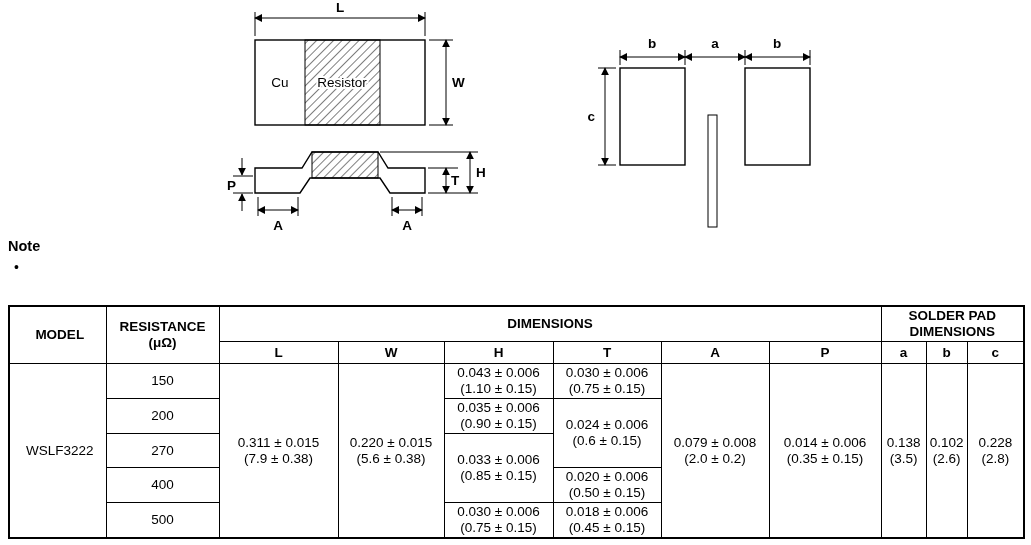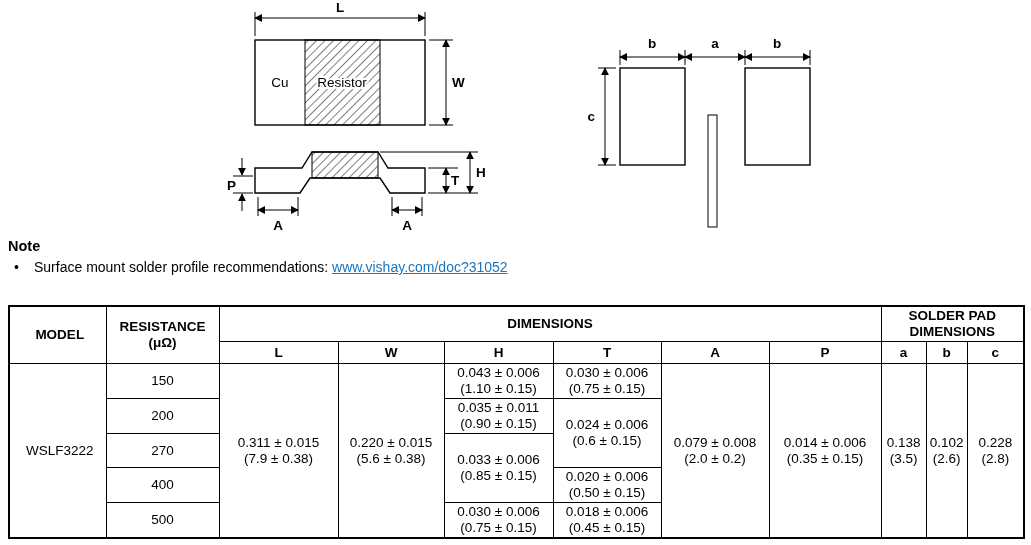--- a/index.html
+++ b/index.html
@@ -120,7 +120,6 @@
     <div class="note-title">Note</div>
     <div class="note-line">
       <span class="bullet">•</span>
-      <span><span>Surface mount solder profile recommendations: </span><a class="doc-link" href="#">www.vishay.com/doc?31052</a></span>
     </div>
   </div>
 

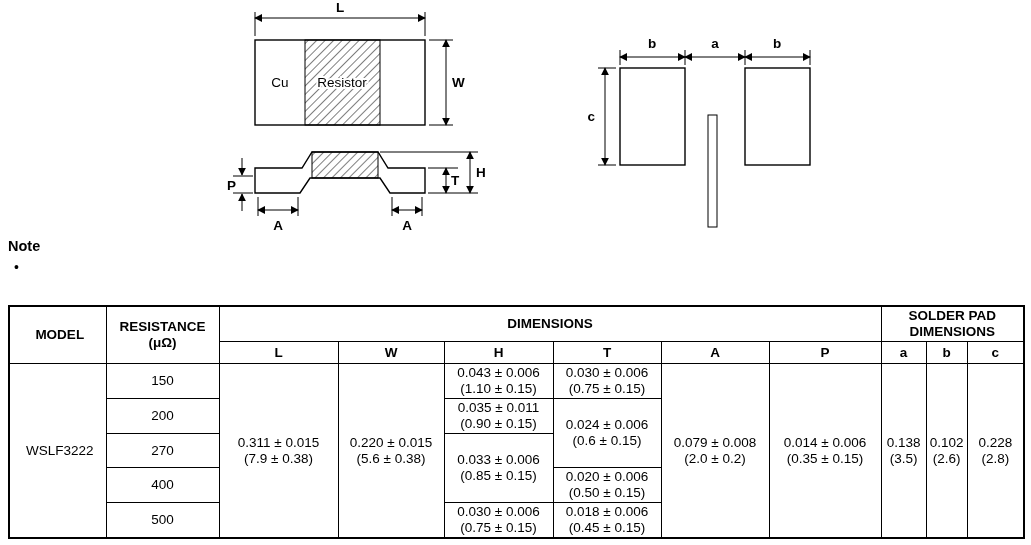--- a/index.html
+++ b/index.html
@@ -206,7 +206,7 @@
       <tr>
         <td>200</td>
         <td>
-          <div>0.035 ± 0.011</div>
+          <div>0.035 ± 0.006</div>
           <div>(0.90 ± 0.15)</div>
         </td>
         <td rowspan="2">

